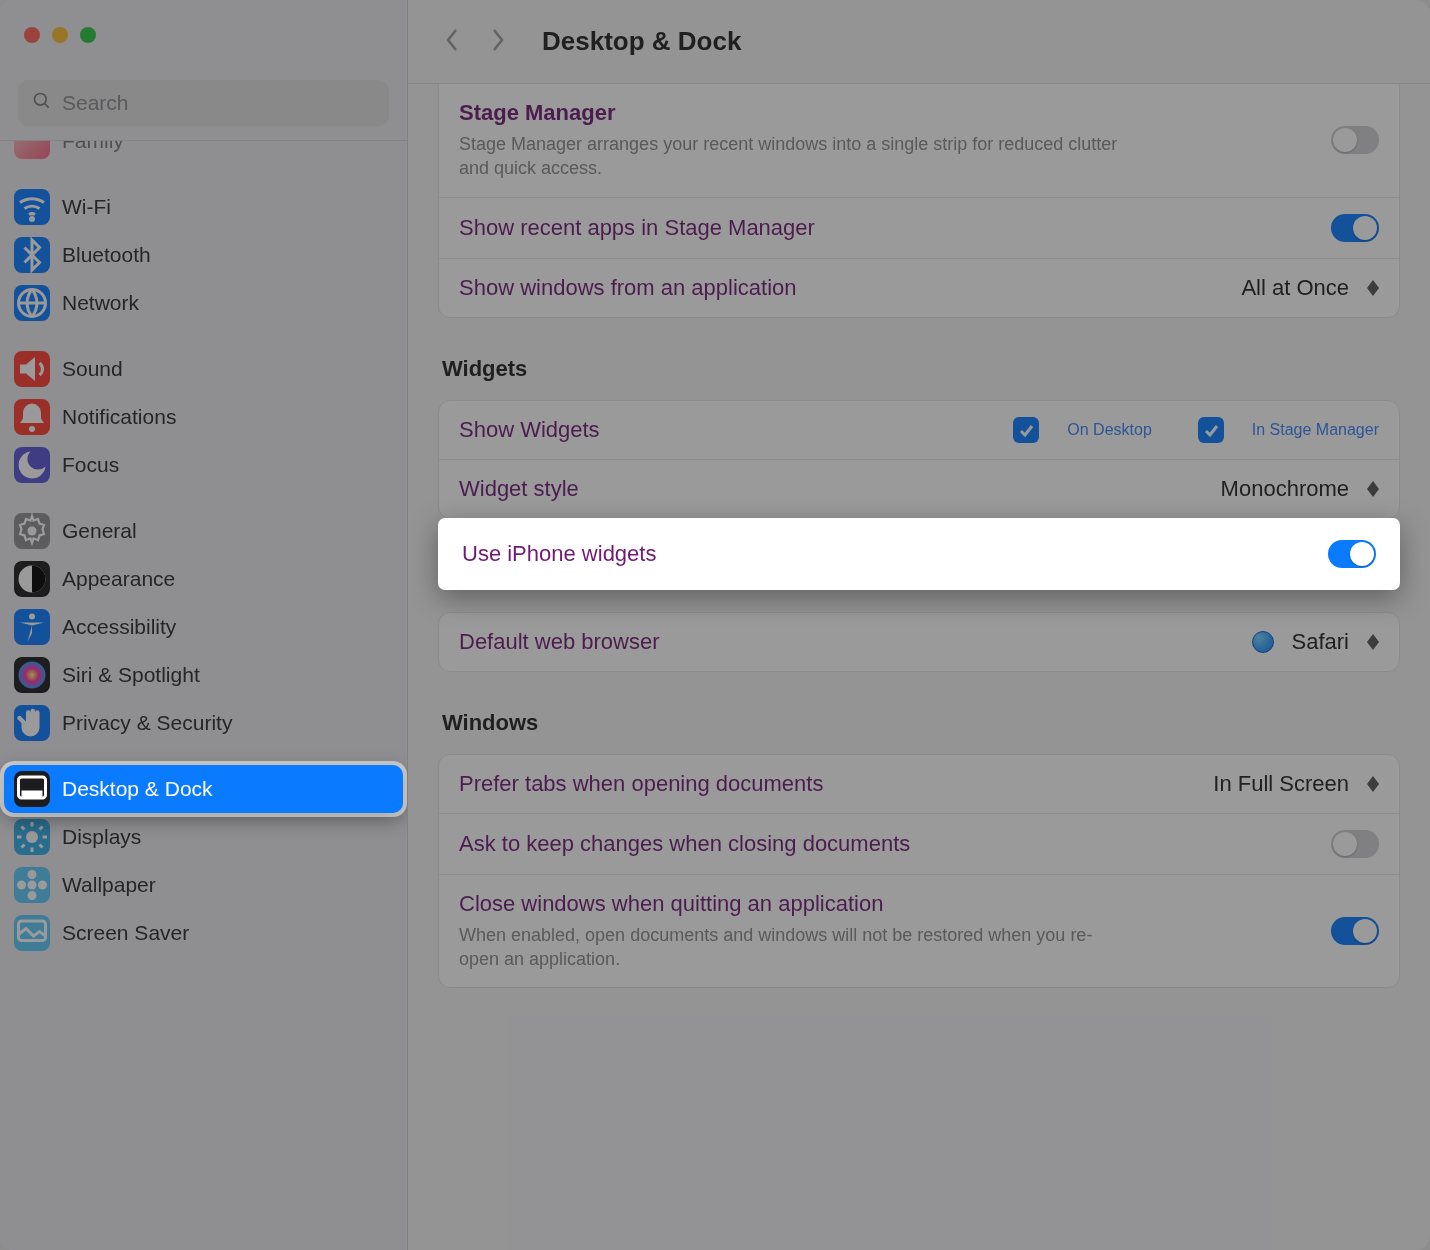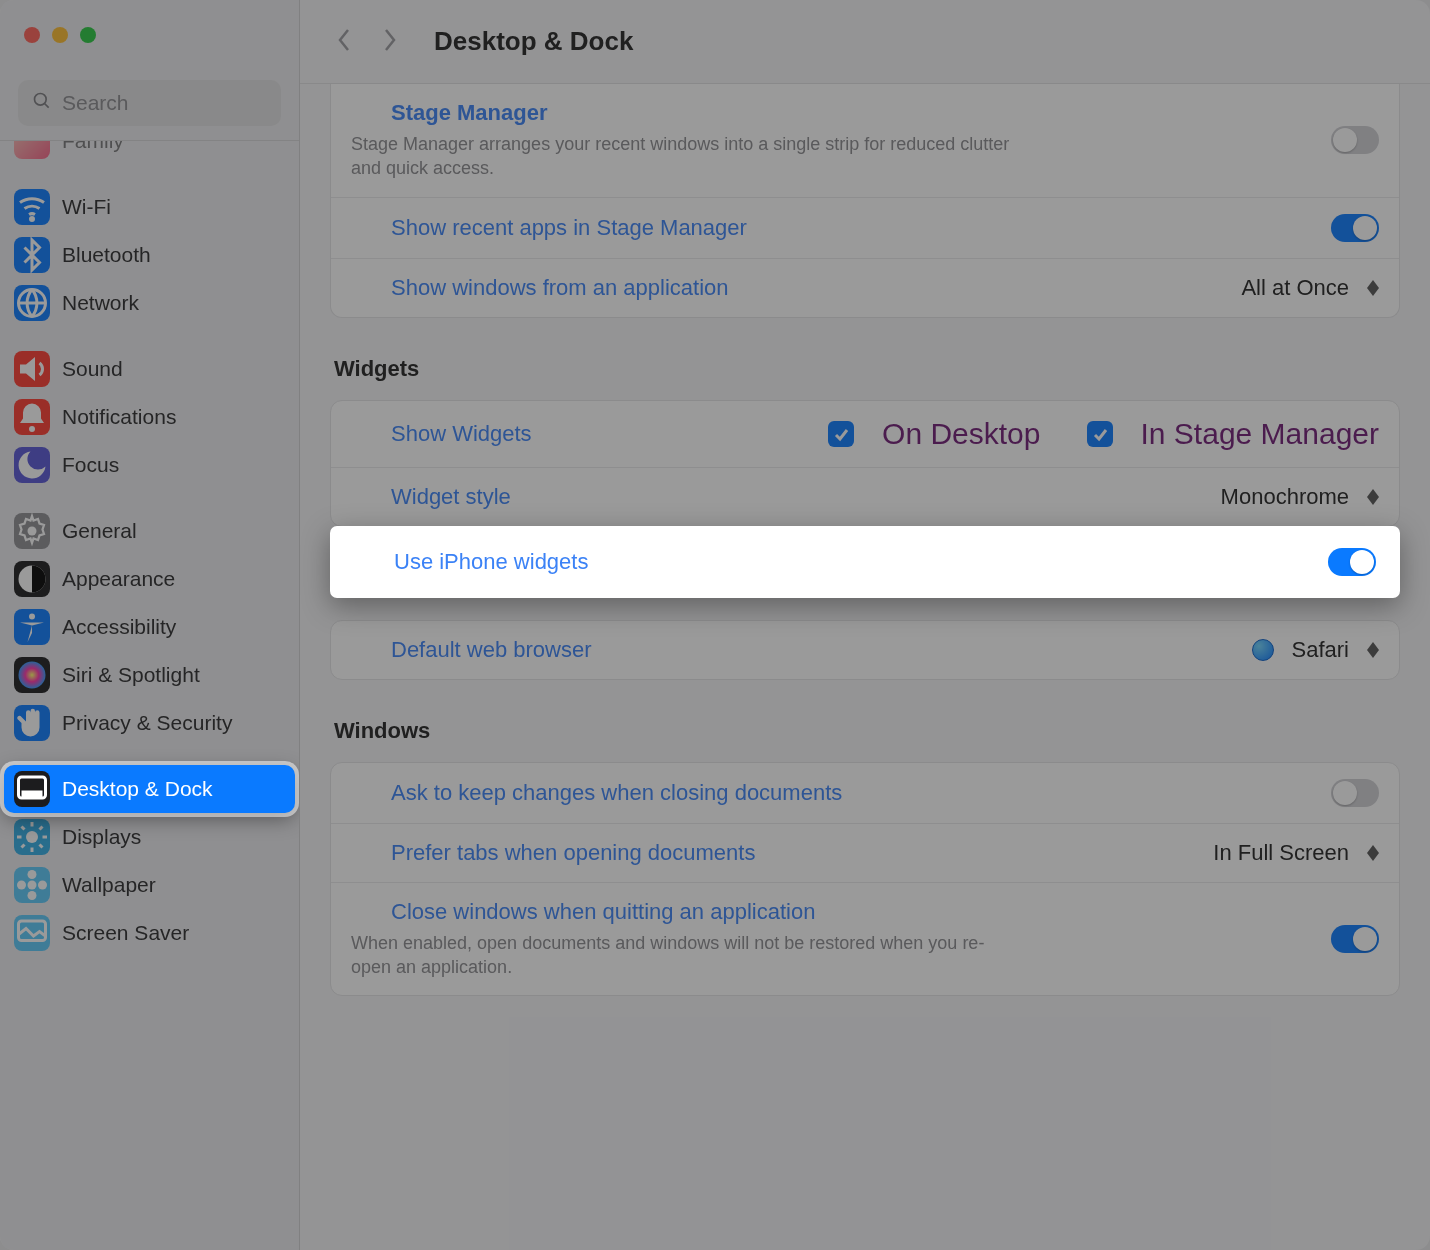--- a/index.html
+++ b/index.html
@@ -9,7 +9,7 @@
   .window { display:flex; width:100%; height:100%; background:#f4f4f6; border-radius:14px; overflow:hidden; }
 
   
-  .sidebar { width:300px; flex-shrink:0; background:#ececee; border-right:1px solid #d0d0d2; display:flex; flex-direction:column; }
+  .sidebar { width:408px; flex-shrink:0; background:#ececee; border-right:1px solid #d0d0d2; display:flex; flex-direction:column; }
   .titlebar { height:70px; display:flex; align-items:center; padding-left:24px; gap:12px; }
   .tl-dot { width:16px; height:16px; border-radius:50%; }
   .tl-close{background:#ff5f57;} .tl-min{background:#febc2e;} .tl-max{background:#28c840;}

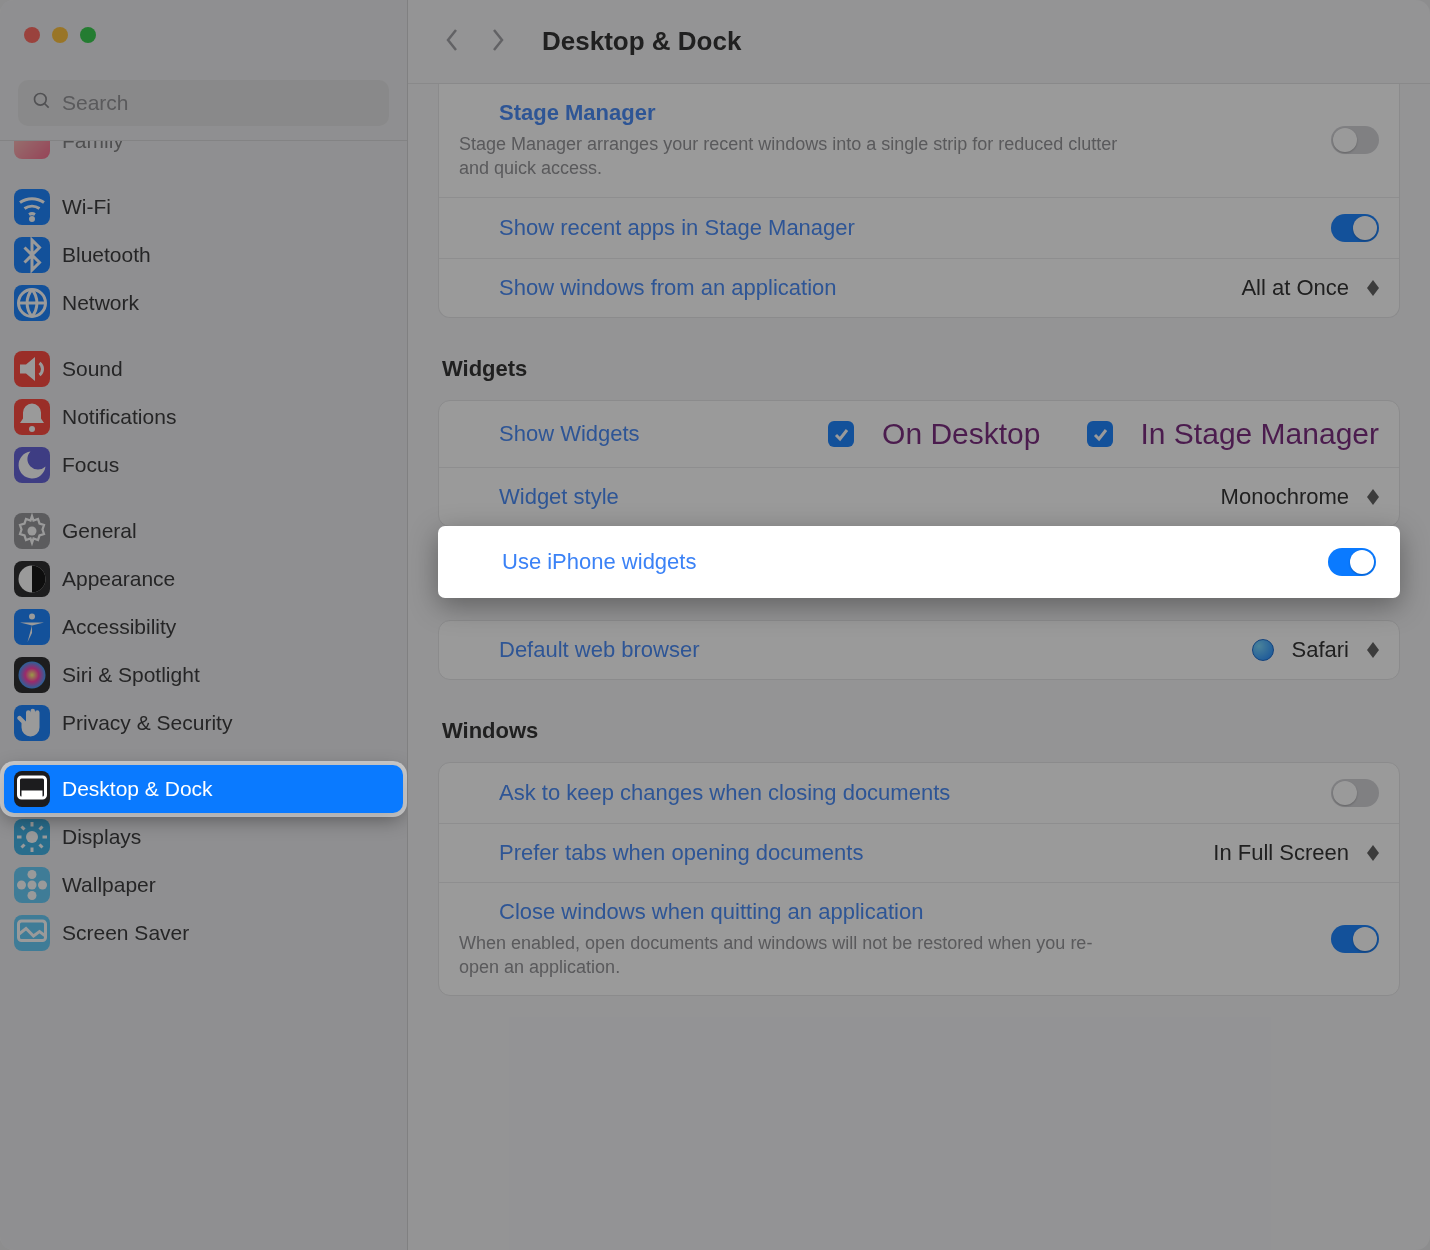--- a/index.html
+++ b/index.html
@@ -46,7 +46,7 @@
   .group.first{border-top-left-radius:0;border-top-right-radius:0;border-top:none; margin-top:0;}
   .row { display:flex; align-items:center; padding:16px 20px; border-top:1px solid #e9e9eb; gap:18px;}
   .row:first-child{border-top:none;}
-  .row .title{ font-size:22px; color:#3b82f6;margin-left:40px; }
+  .row .title{ font-size:22px; color:#701a75; }
   .row .desc{ font-size:18px; color:#8a8a8e; line-height:1.35; margin-top:6px; max-width:660px;}
   .row .left{flex:1;}
   .row .spacer{flex:1;}

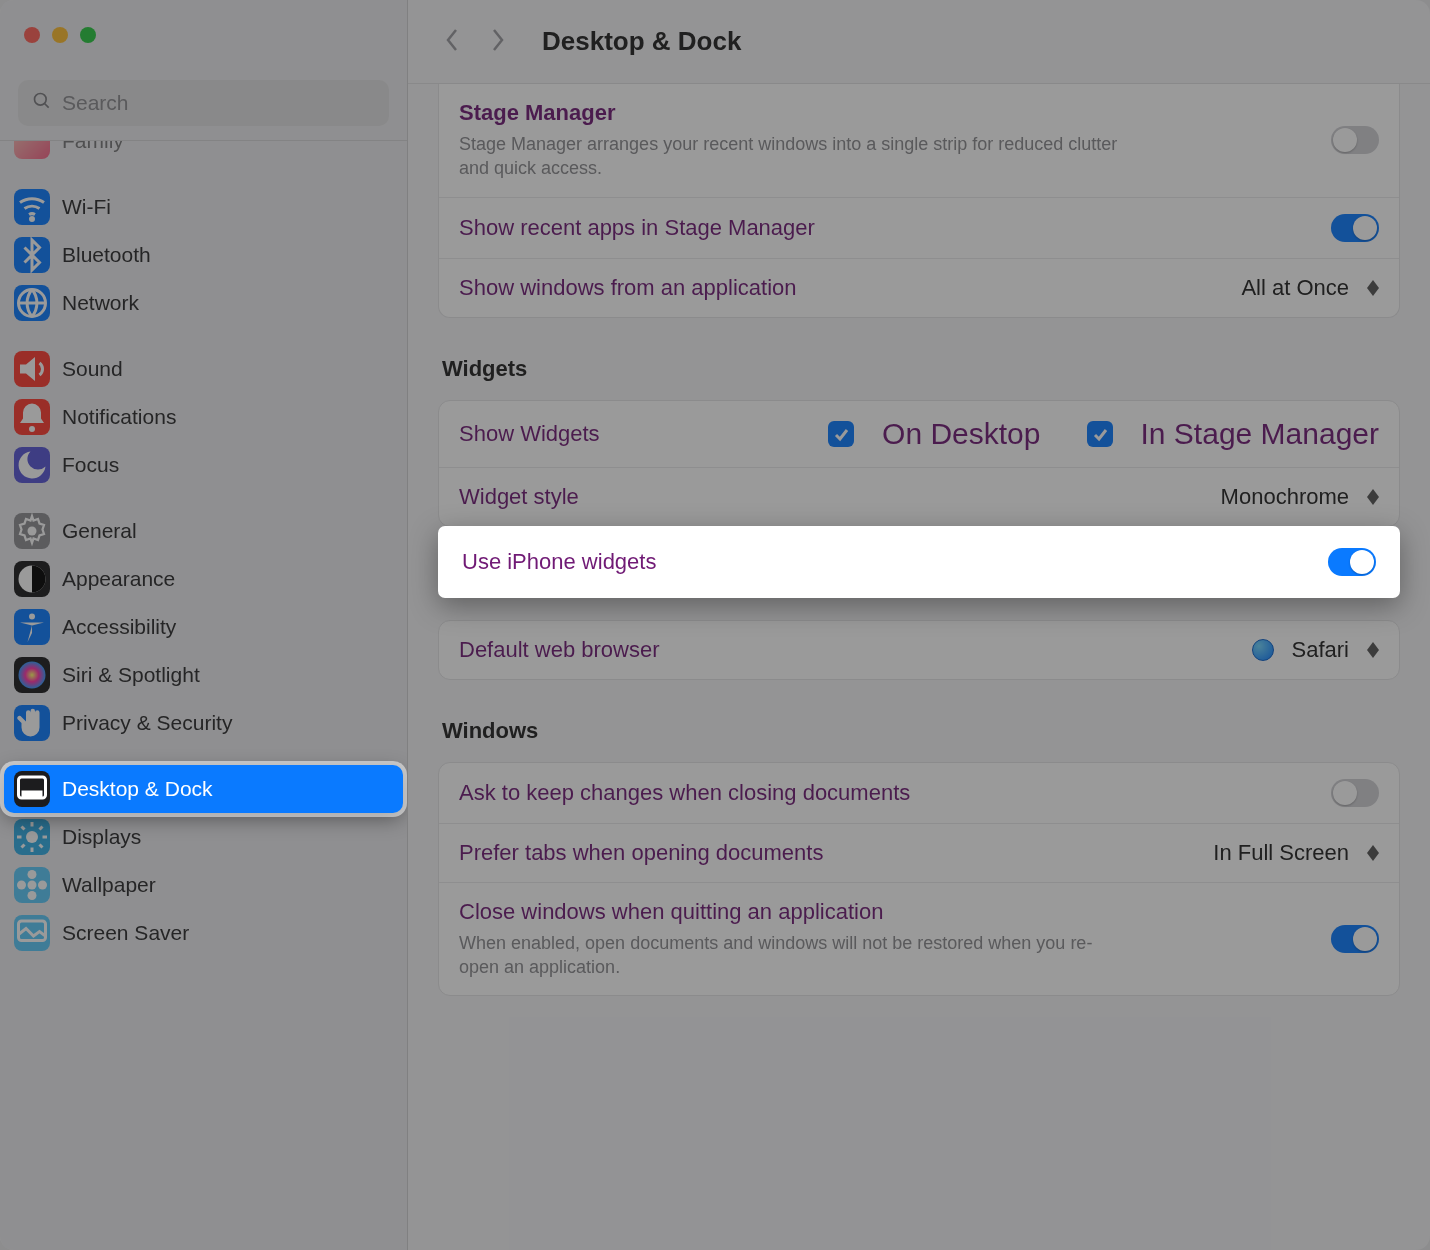--- a/index.html
+++ b/index.html
@@ -61,7 +61,7 @@
   
   .check{width:26px;height:26px;border-radius:6px;background:#0a7aff;display:inline-flex;align-items:center;justify-content:center;margin-right:10px;vertical-align:middle;}
   .check svg{stroke:#fff;stroke-width:3;fill:none;width:16px;height:16px;}
-  .check-label{font-size:30px;color:#701a75;margin-right:28px;vertical-align:middle;}
+  .check-label{font-size:16px;color:#3b82f6;margin-right:28px;vertical-align:middle;}
 
   
   .popup{display:flex;align-items:center;gap:18px;font-size:22px;color:#222;}

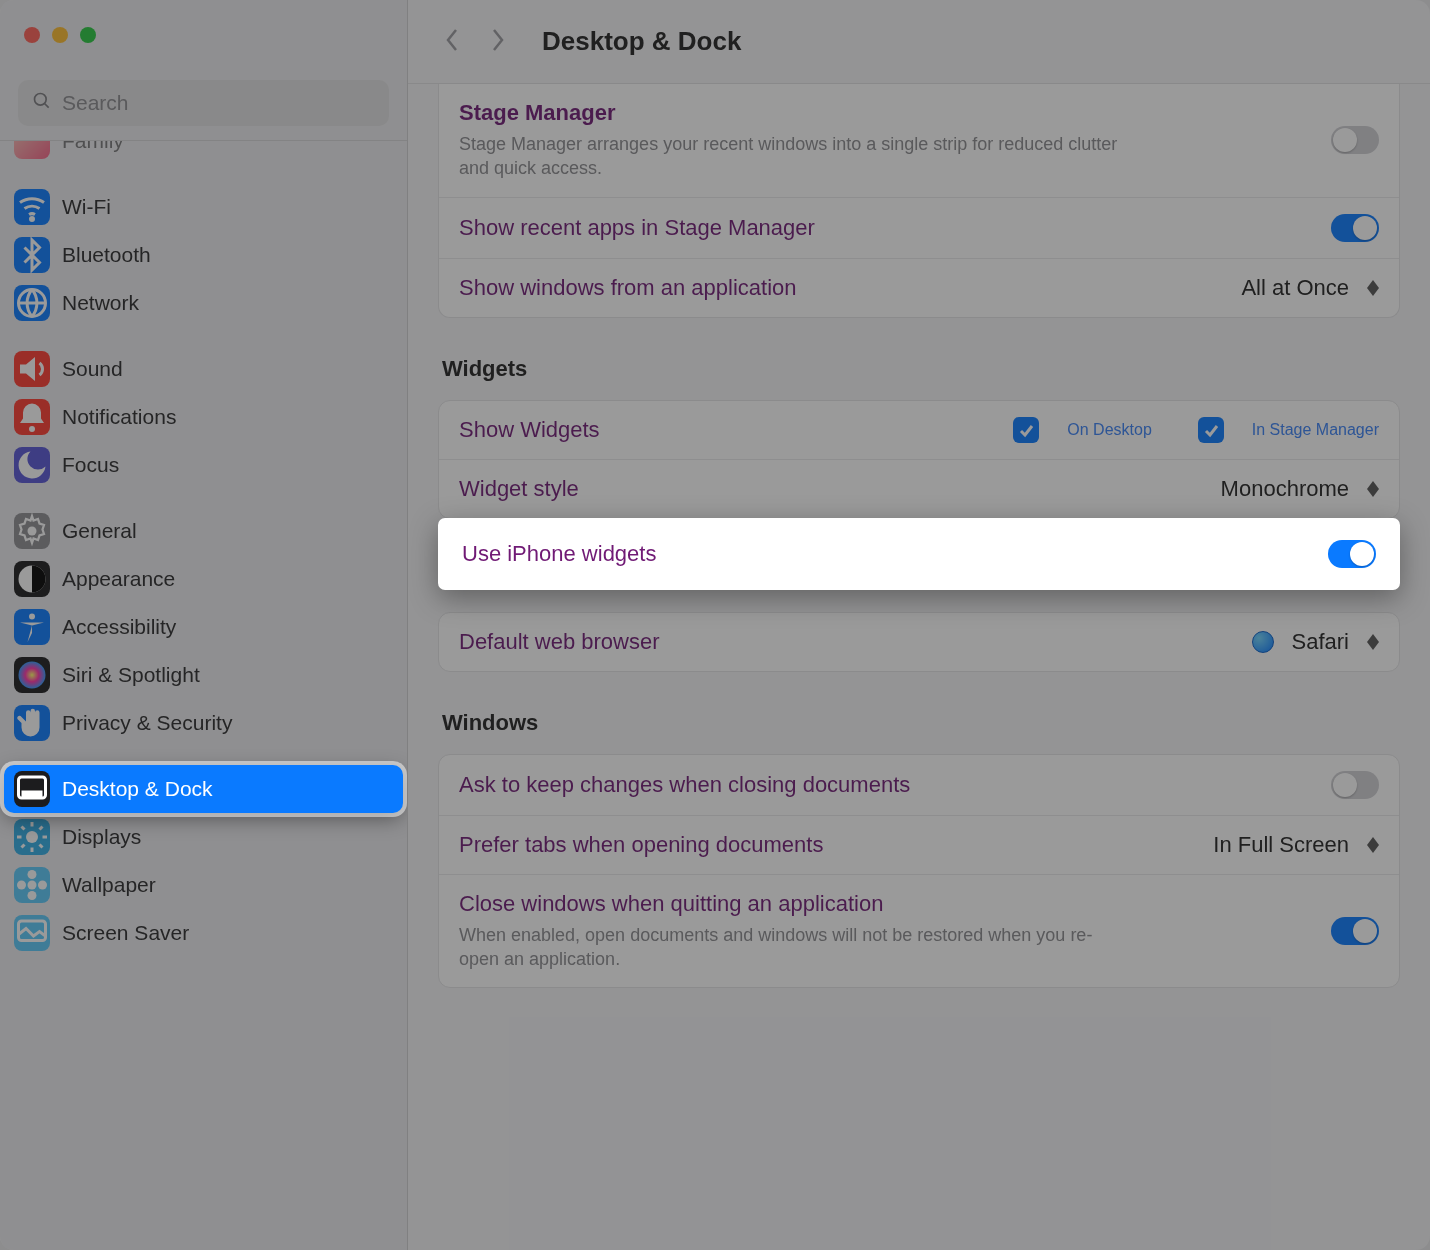--- a/index.html
+++ b/index.html
@@ -365,10 +365,6 @@
       <div class="section-title">Windows</div>
       <div class="group">
         <div class="row">
-          <div class="title left">Ask to keep changes when closing documents</div>
-          <div class="toggle"></div>
-        </div>
-        <div class="row">
           <div class="title left">Prefer tabs when opening documents</div>
           <div class="popup">
             <span>In Full Screen</span>
@@ -383,6 +379,10 @@
           </div>
         </div>
         <div class="row">
+          <div class="title left">Ask to keep changes when closing documents</div>
+          <div class="toggle"></div>
+        </div>
+        <div class="row">
           <div class="left">
             <div class="title">Close windows when quitting an application</div>
             <div class="desc">When enabled, open documents and windows will not be restored when you re-open an application.</div>

